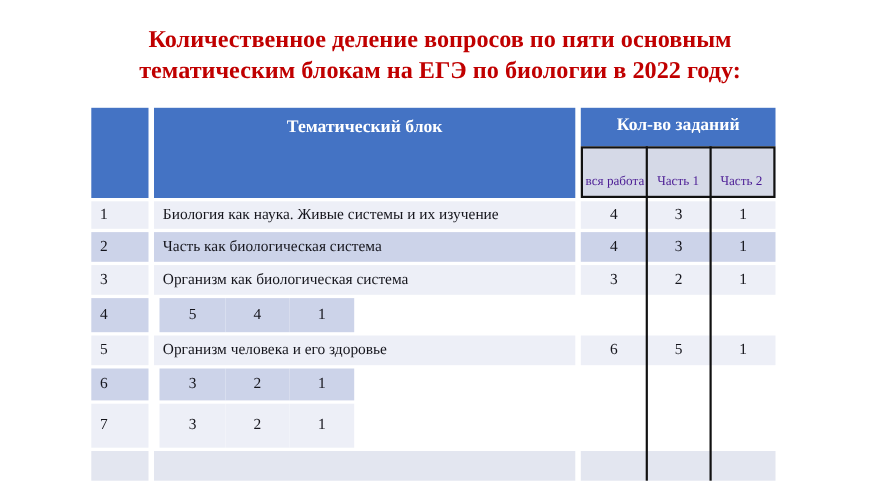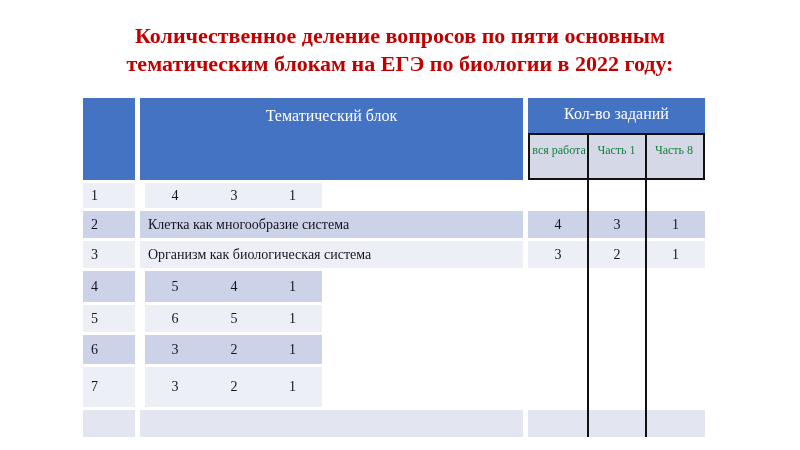--- a/index.html
+++ b/index.html
@@ -28,7 +28,7 @@
   .gap{width:5px;flex:none;background:transparent;}
   .c-topic{width:383px;flex:none;}
   .htext{
-    color:#ffffff;font-weight:normal;font-size:16px;
+    color:#ffffff;font-weight:bold;font-size:16px;
     display:flex;justify-content:center;align-items:flex-start;
     padding-top:9px;
   }

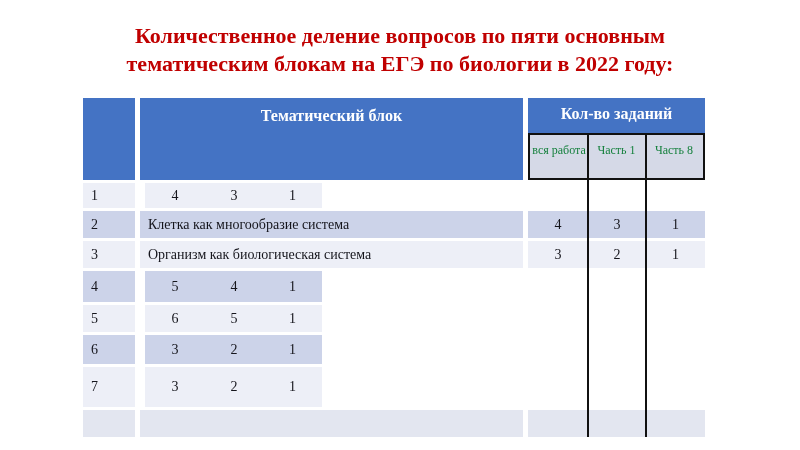--- a/index.html
+++ b/index.html
@@ -41,8 +41,8 @@
     box-sizing:border-box;
   }
   .subcell{
-    font-size:12px;line-height:17px;color:#15803d;
-    text-align:center;padding-top:7px;box-sizing:border-box;
+    font-size:12px;line-height:17px;color:#4c1d95;
+    text-align:center;padding-top:21px;box-sizing:border-box;
   }
   .s1{width:58px;flex:none;}
   .s2{width:57px;flex:none;}

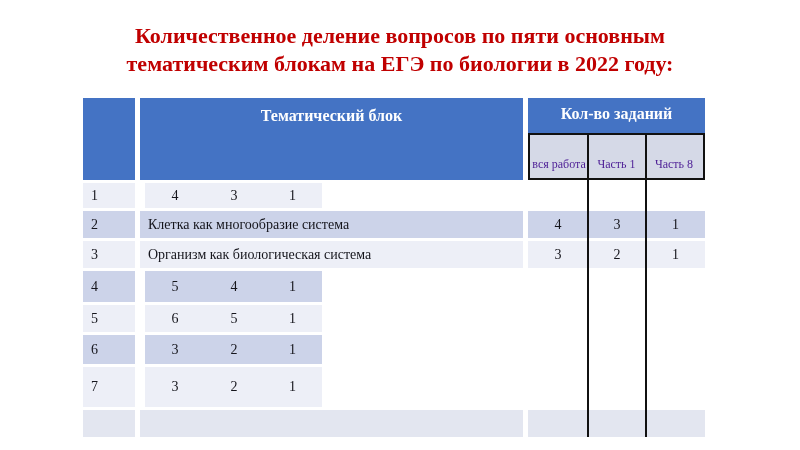--- a/index.html
+++ b/index.html
@@ -96,7 +96,7 @@
         <div class="subrow">
           <div class="subcell s1">вся работа</div>
           <div class="subcell s2">Часть 1</div>
-          <div class="subcell s3">Часть 8</div>
+          <div class="subcell s3">Часть 2</div>
         </div>
       </div>
     </div>

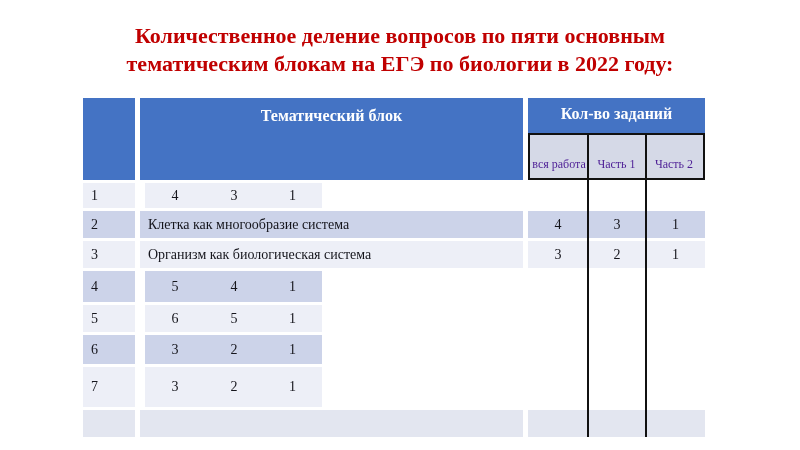--- a/index.html
+++ b/index.html
@@ -104,6 +104,7 @@
     <div class="row light rh1">
       <div class="cell c-num">1</div>
       <div class="gap"></div>
+      <div class="cell c-topic">Биология как наука. Живые системы и их изучение</div>
       <div class="gap"></div>
       <div class="cell c-val">4</div>
       <div class="cell c-v4">3</div>

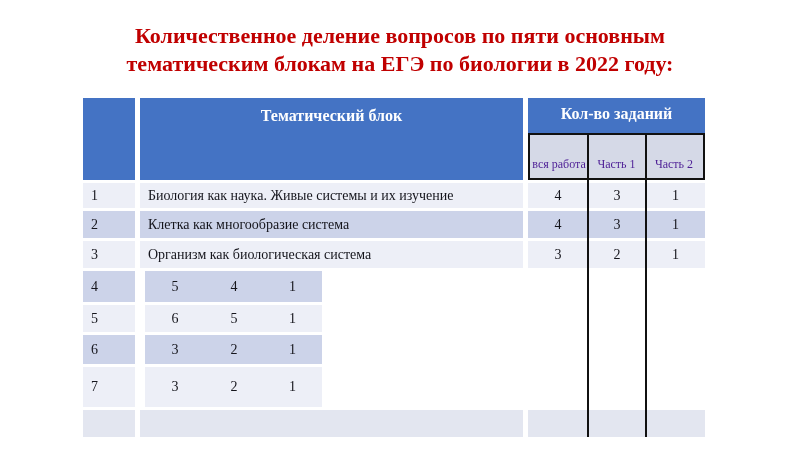--- a/index.html
+++ b/index.html
@@ -114,7 +114,7 @@
     <div class="row dark rh2">
       <div class="cell c-num">2</div>
       <div class="gap"></div>
-      <div class="cell c-topic">Клетка как многообразие система</div>
+      <div class="cell c-topic">Часть как биологическая система</div>
       <div class="gap"></div>
       <div class="cell c-val">4</div>
       <div class="cell c-v4">3</div>

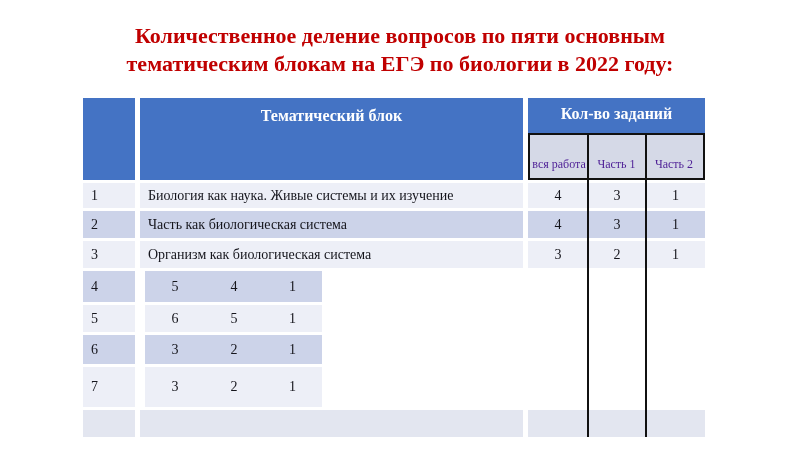--- a/index.html
+++ b/index.html
@@ -143,6 +143,7 @@
     <div class="row light rh5">
       <div class="cell c-num">5</div>
       <div class="gap"></div>
+      <div class="cell c-topic">Организм человека и его здоровье</div>
       <div class="gap"></div>
       <div class="cell c-val">6</div>
       <div class="cell c-v4">5</div>

